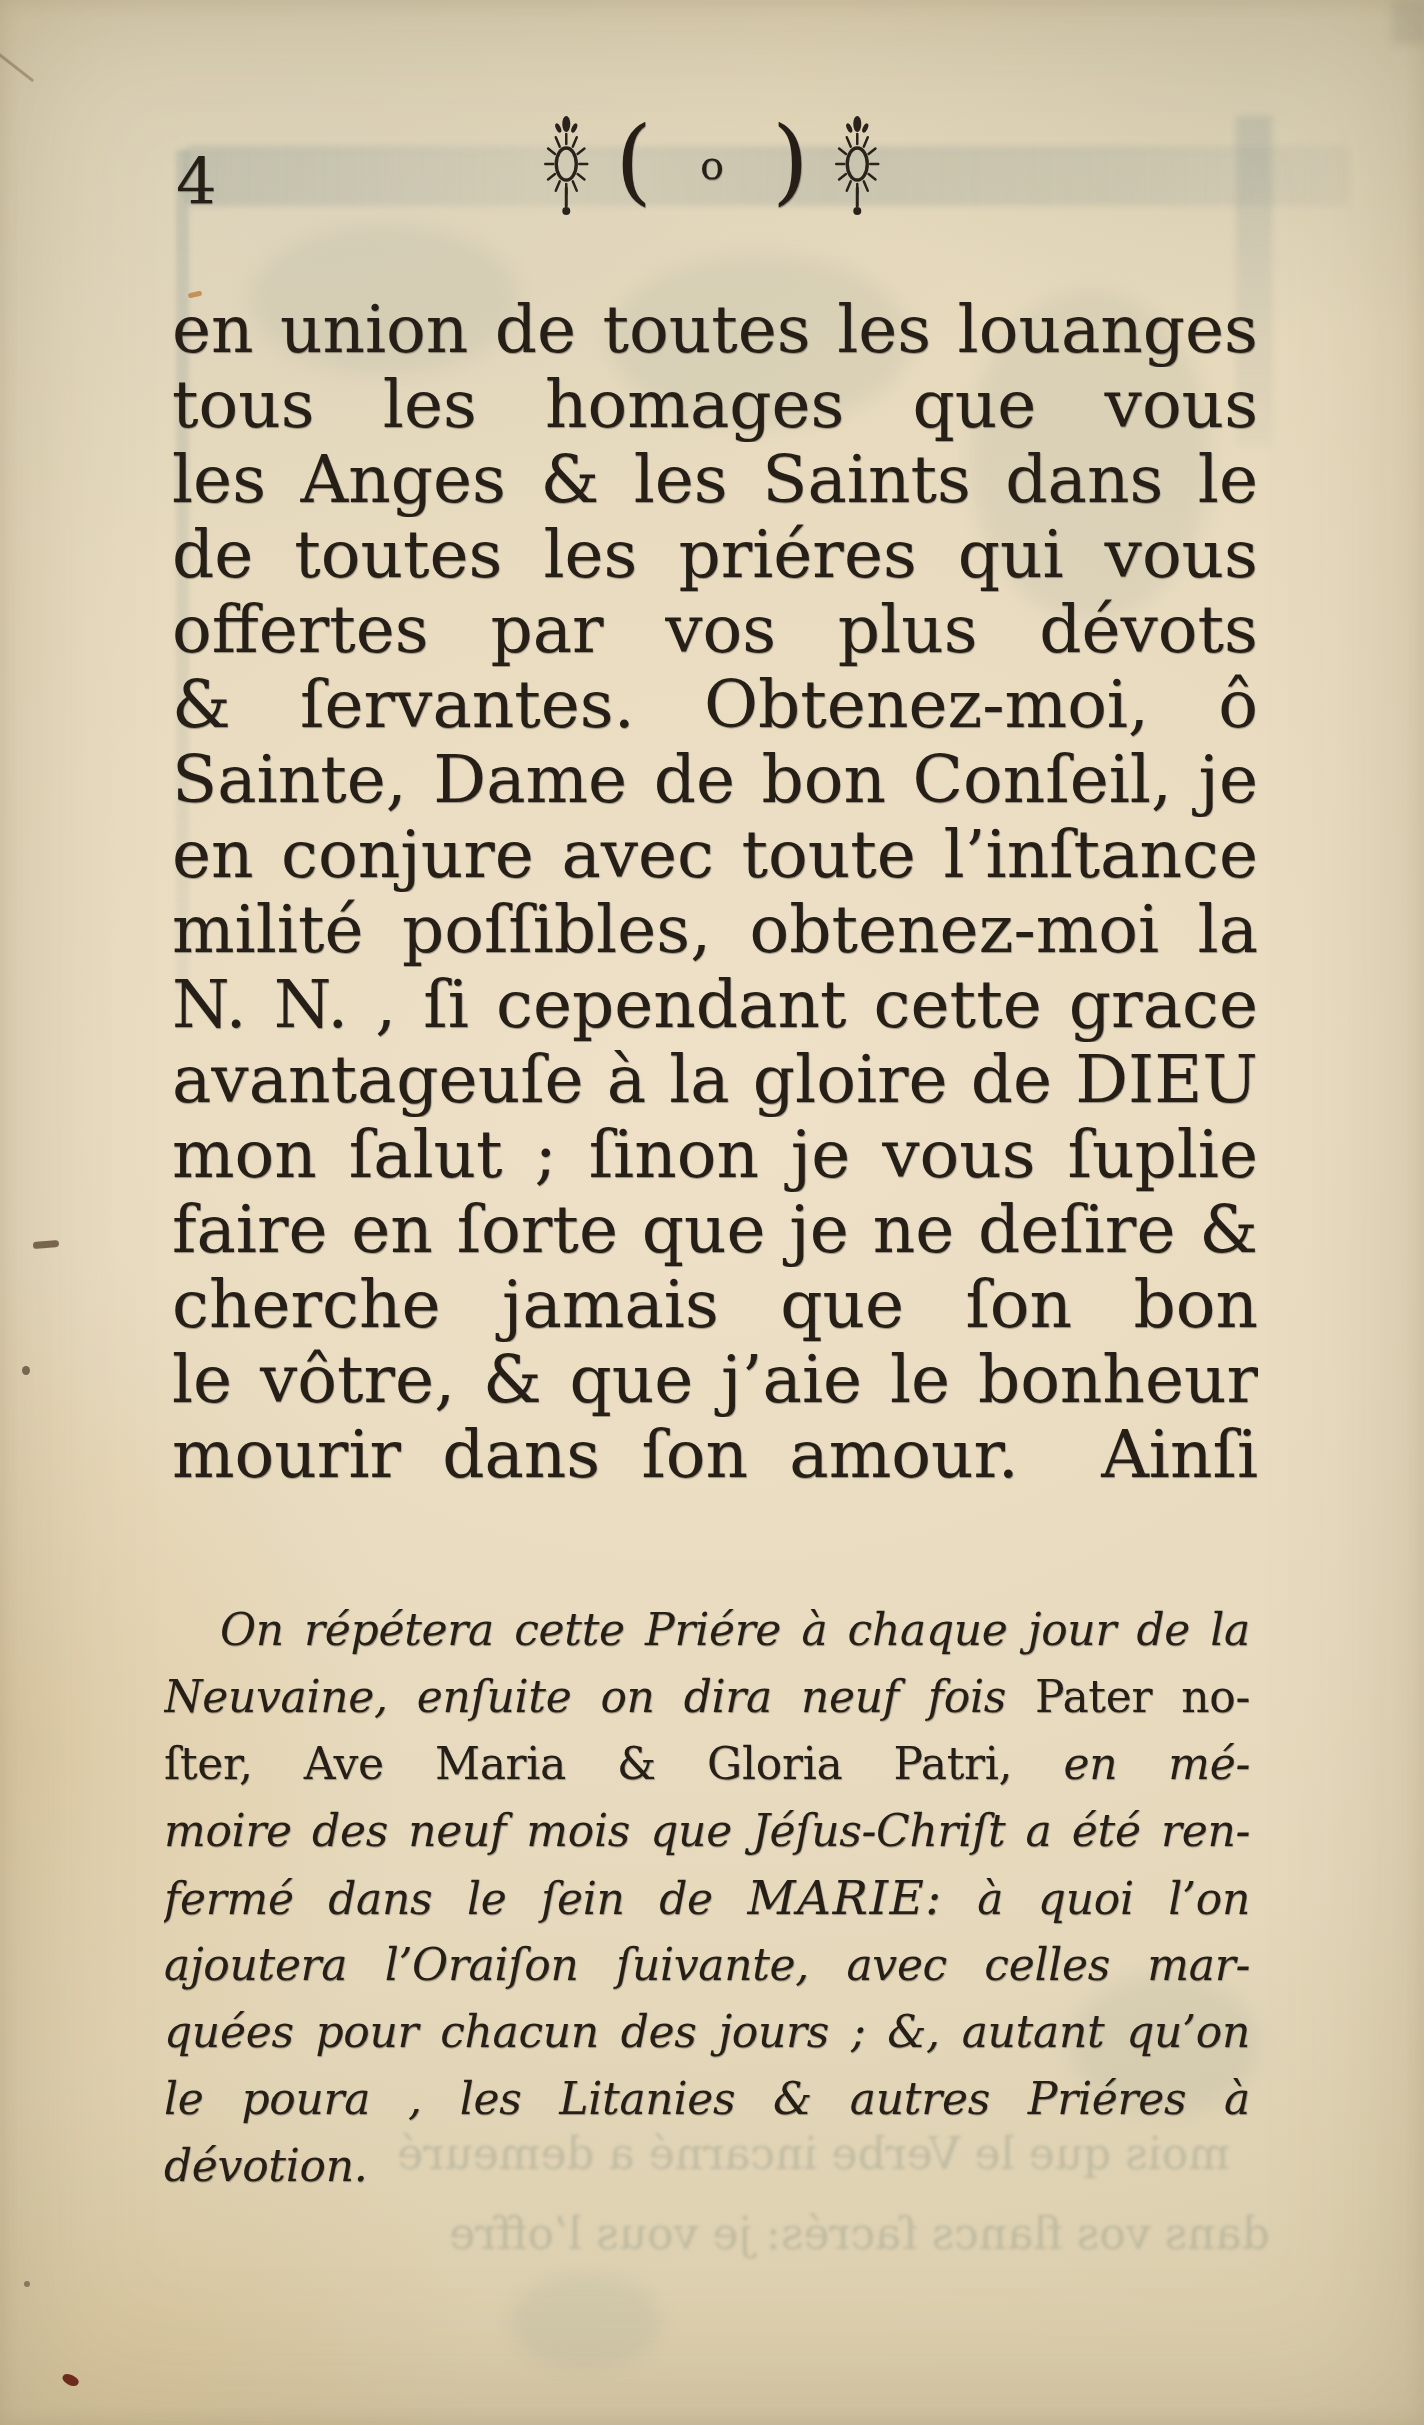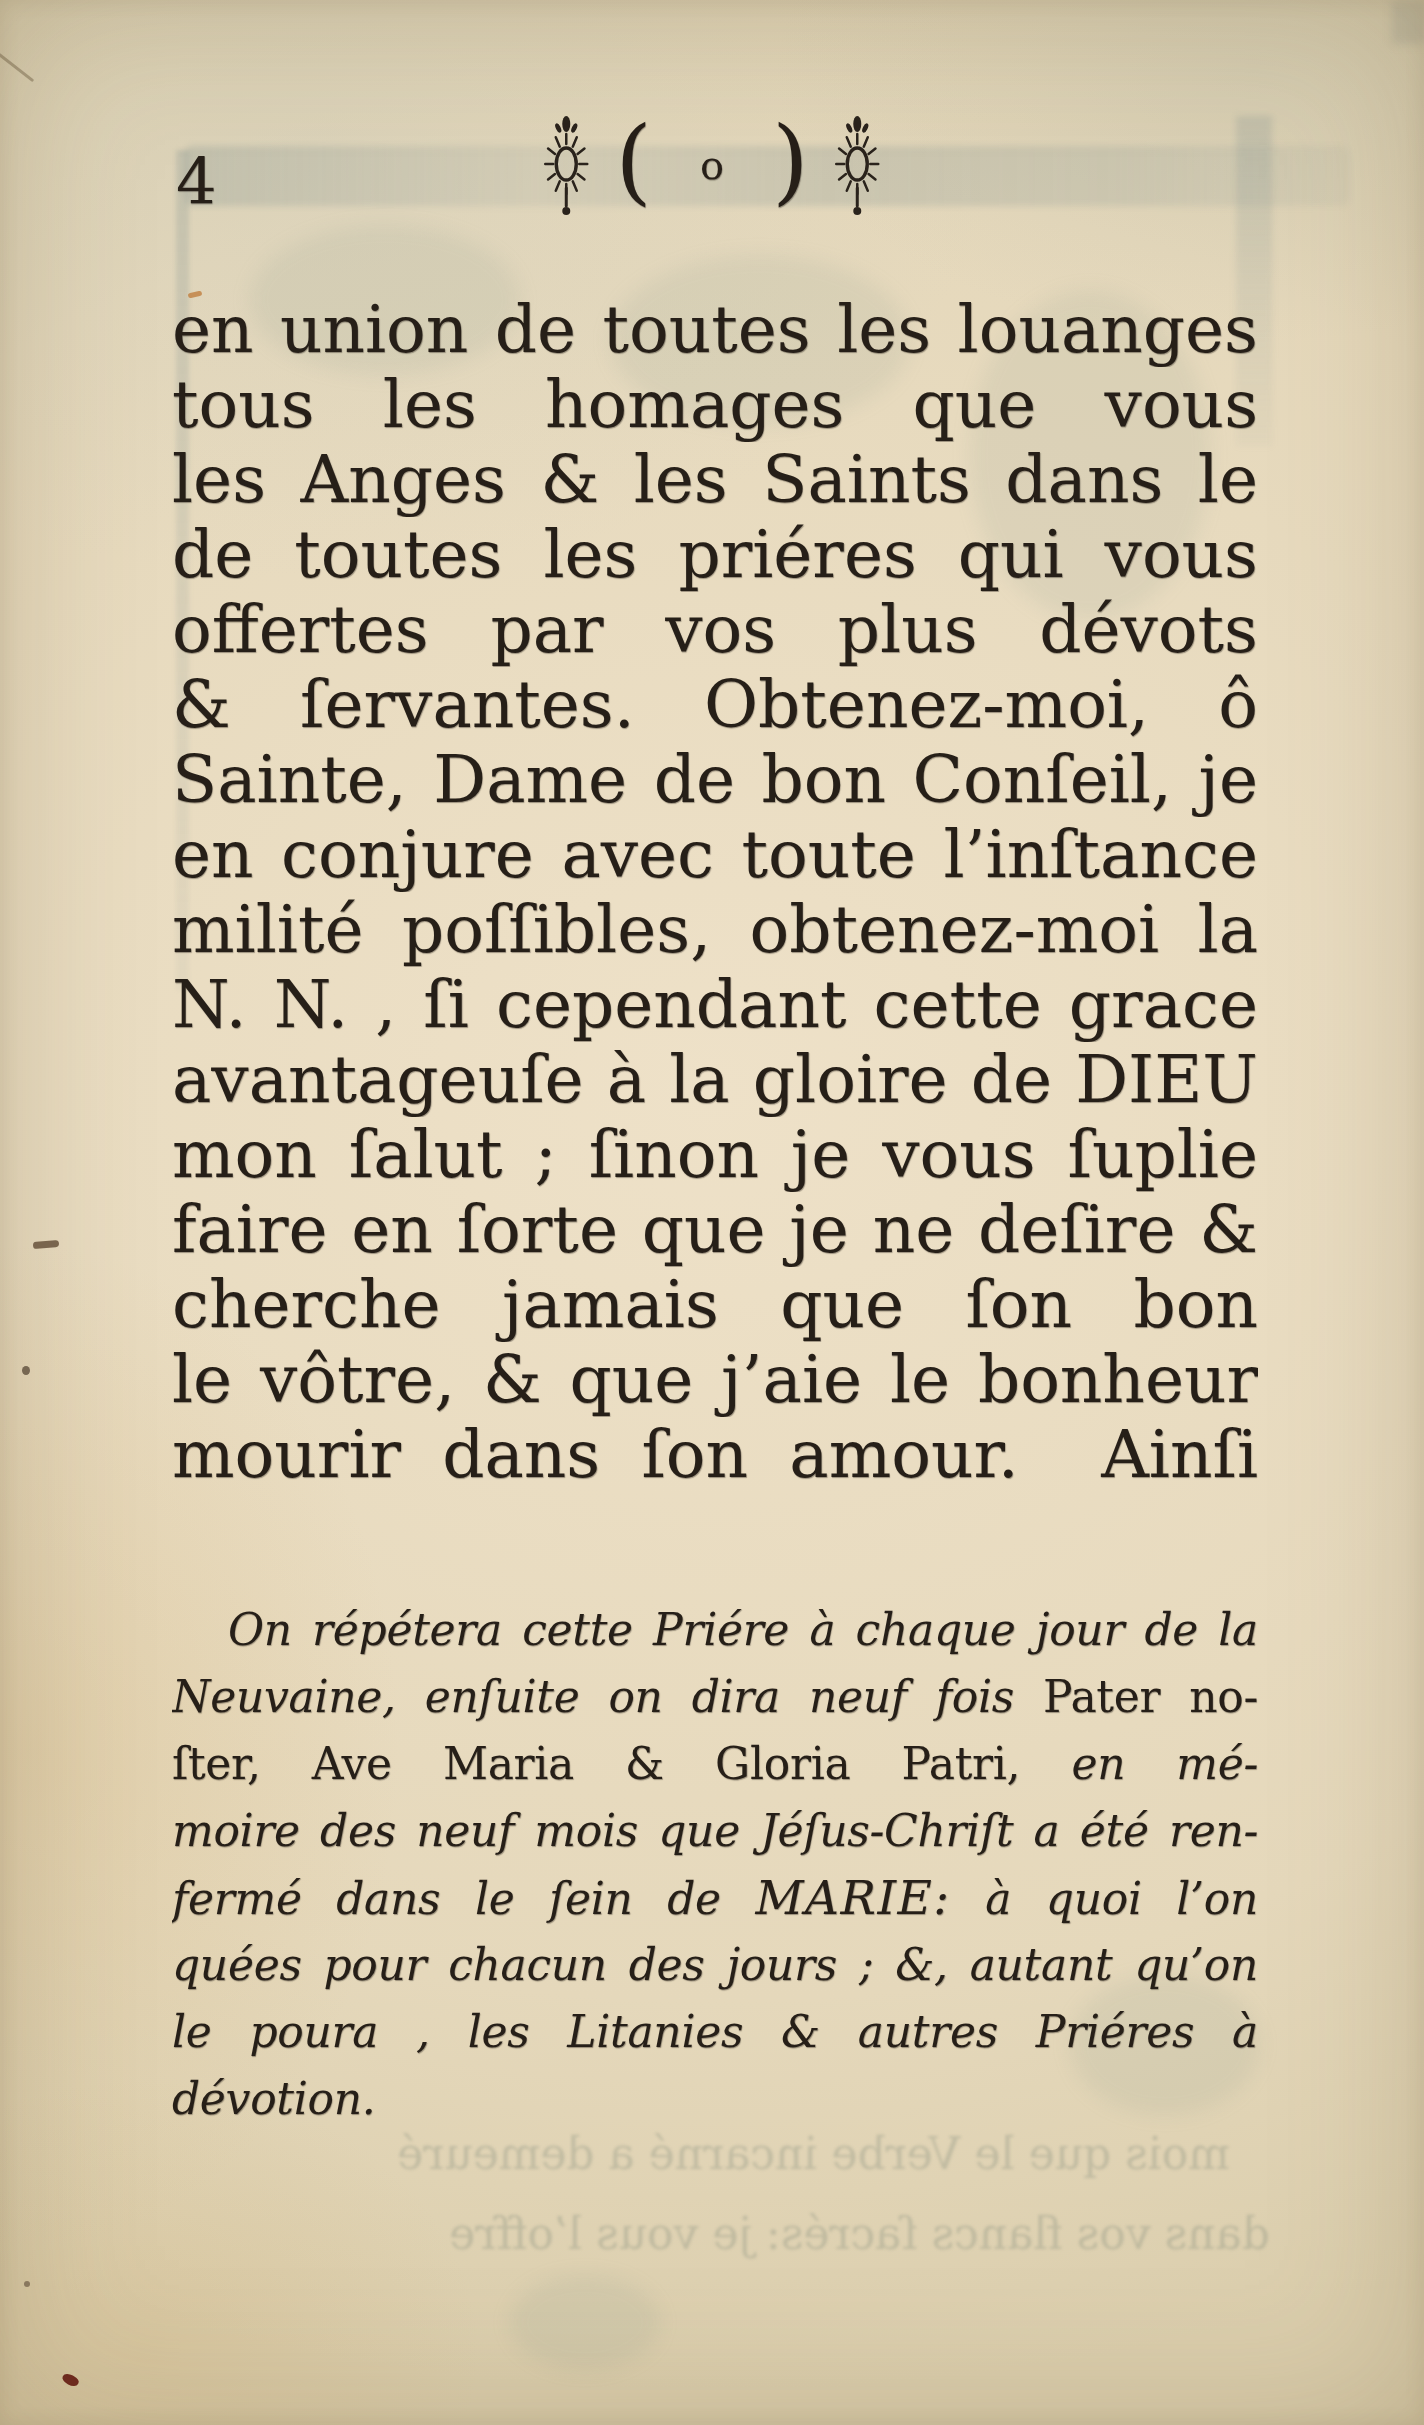--- a/index.html
+++ b/index.html
@@ -78,7 +78,7 @@
   }
 
   
-  .rubric { position:absolute; left:172px; top:1596px; width:1086px; }
+  .rubric { position:absolute; left:164px; top:1596px; width:1086px; }
   .rubric .rline {
     height:67px; line-height:67px; font-size:44px; overflow:hidden; letter-spacing:-0.3px;
     text-align:justify; text-align-last:justify; font-style:italic;

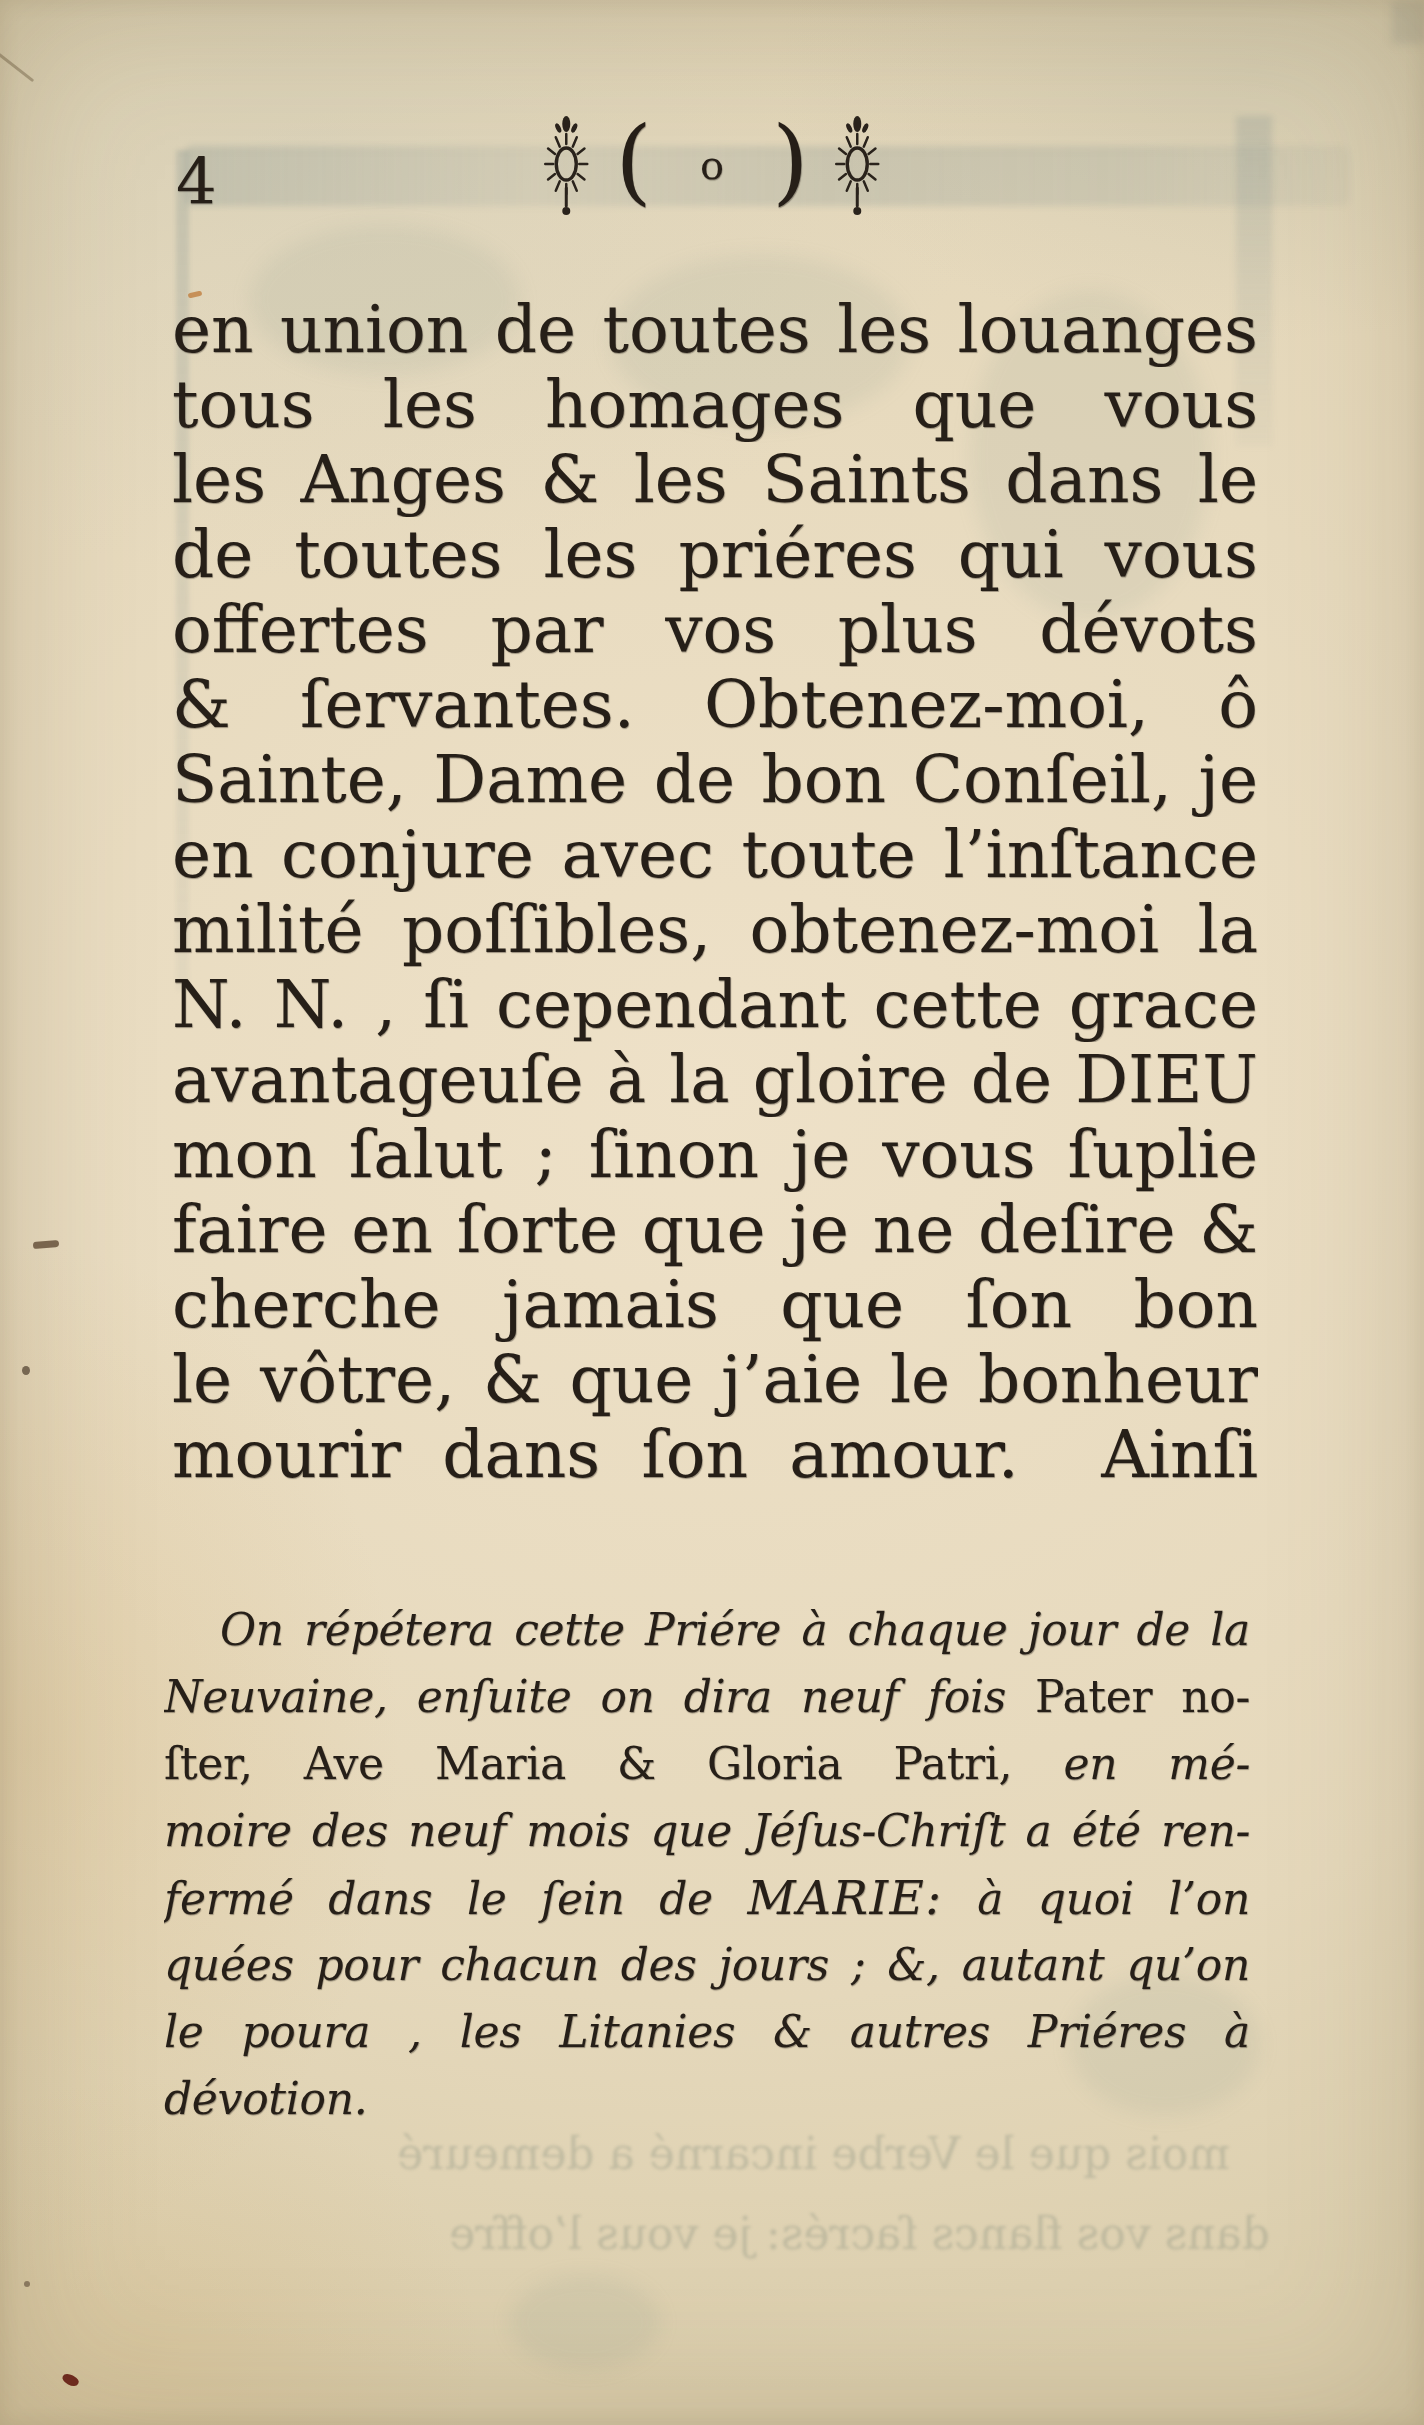--- a/index.html
+++ b/index.html
@@ -207,6 +207,9 @@
       <span>fermé dans le ſein de </span><span class="caps">MARIE:</span><span> à quoi l’on</span>
     </div>
     <div class="rline">
+      <span>ajoutera l’Oraiſon ſuivante, avec celles mar-</span>
+    </div>
+    <div class="rline">
       <span>quées pour chacun des jours ; &amp;, autant qu’on</span>
     </div>
     <div class="rline">

